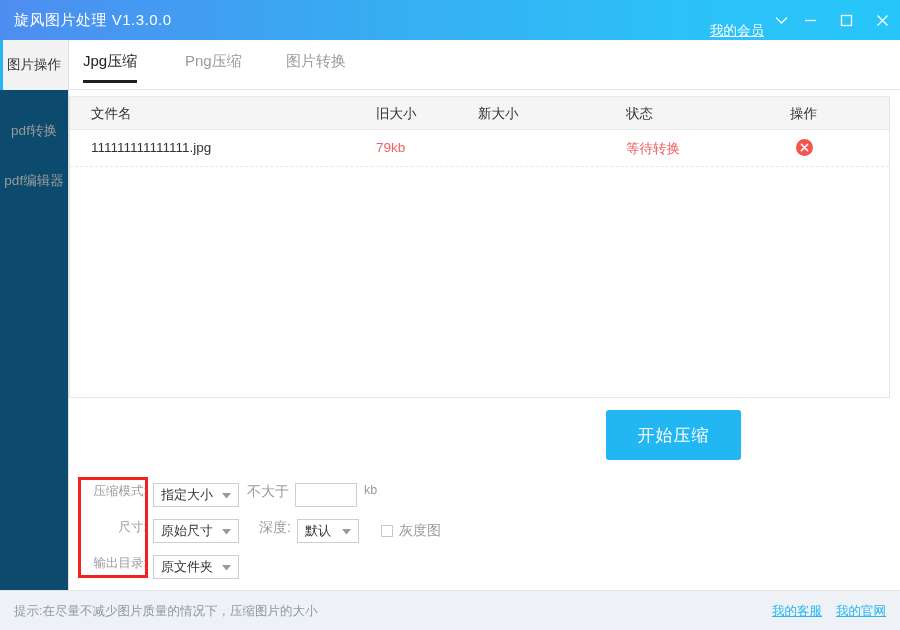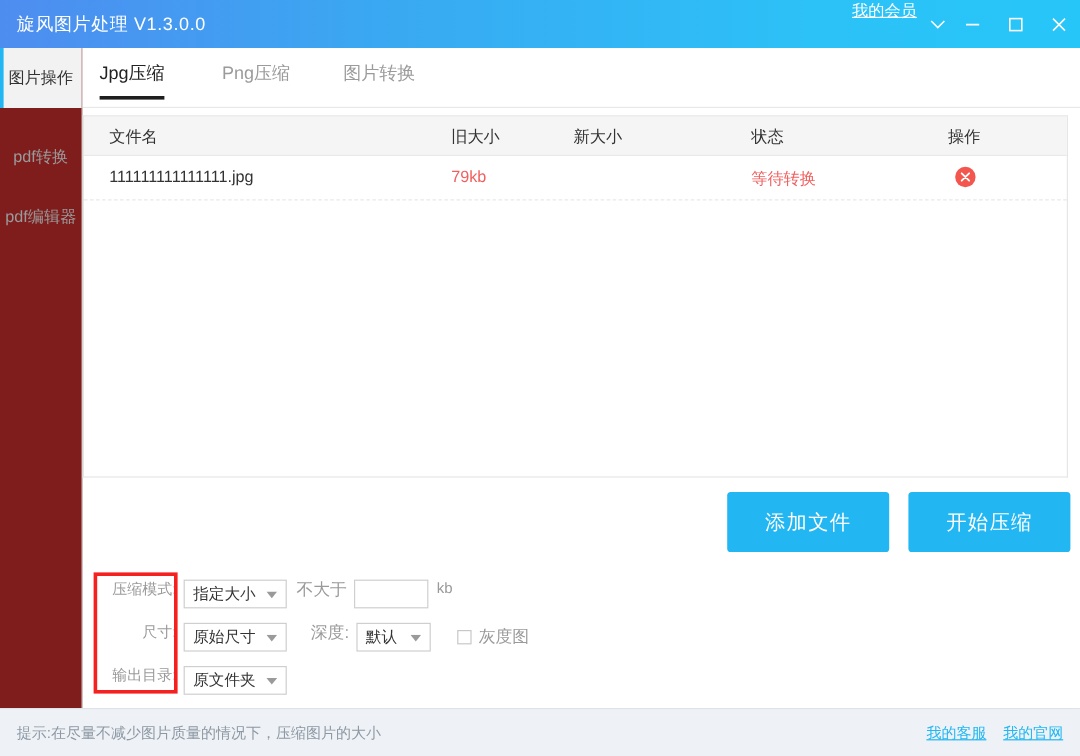--- a/index.html
+++ b/index.html
@@ -44,7 +44,7 @@
     right: 0; top: 0;
     height: 40px;
     display: flex;
-    align-items: flex-start;
+    align-items: flex-end;
   }
   .member-link {
     color: #ffffff;

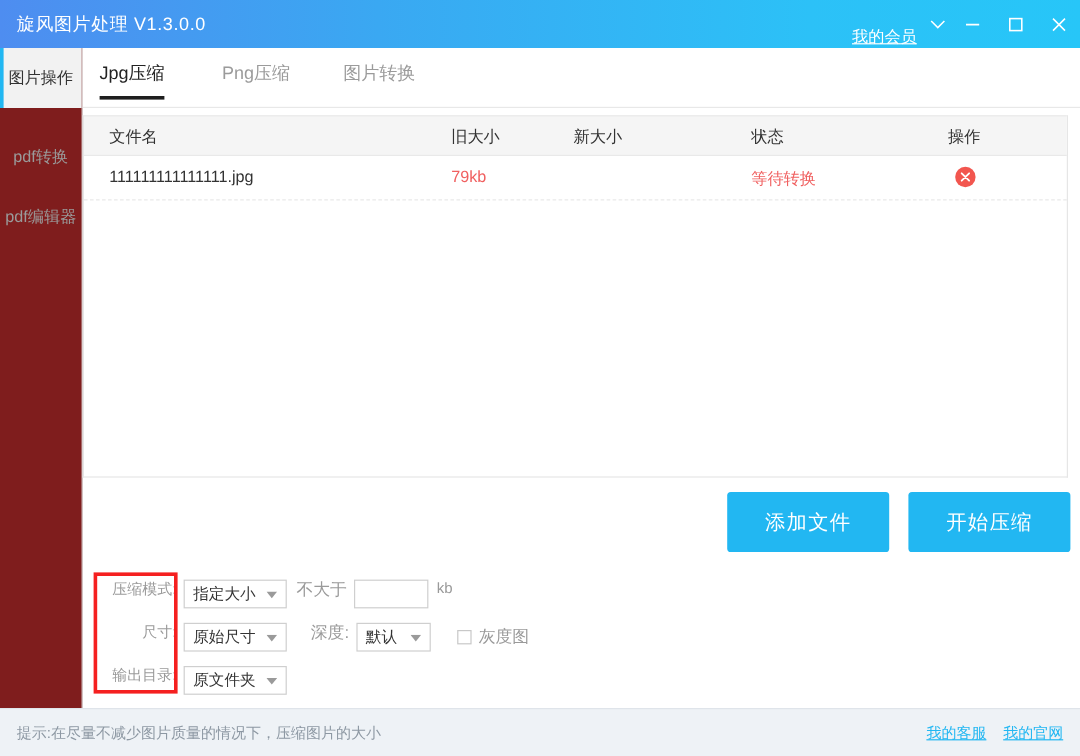--- a/index.html
+++ b/index.html
@@ -79,7 +79,7 @@
     left: 0; top: 40px;
     width: 69px;
     height: 550px;
-    background: #7f1d1d;
+    background: #0c4a6e;
     border-right: 1px solid #e0e0e0;
     box-sizing: border-box;
   }

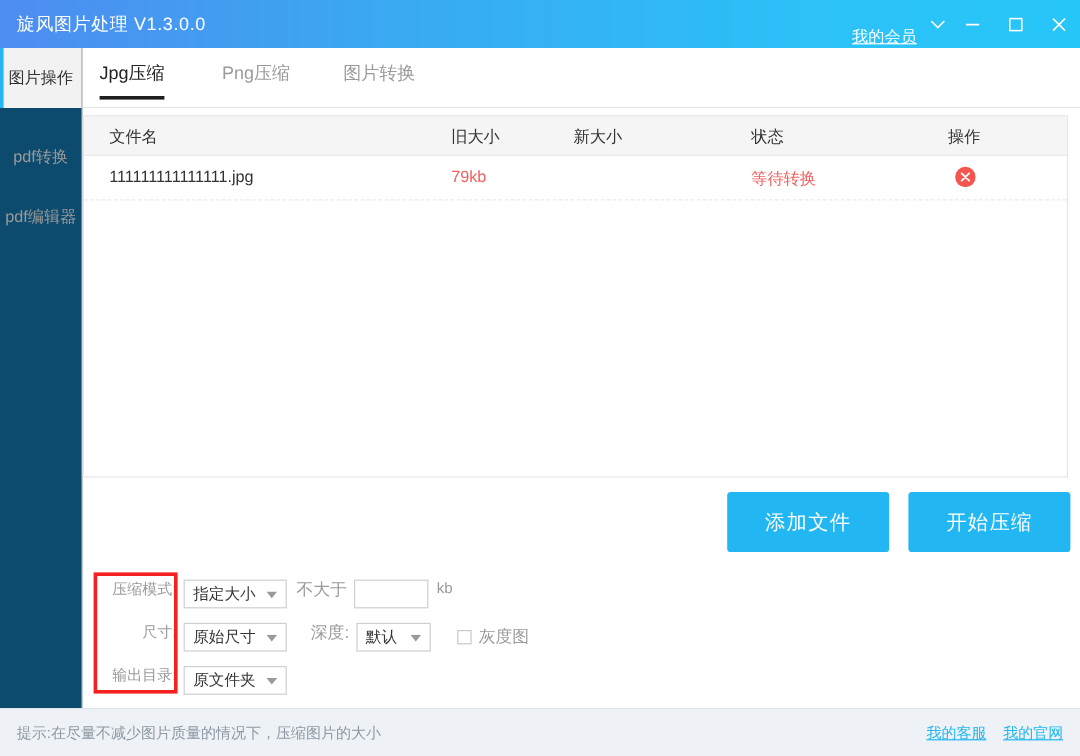--- a/index.html
+++ b/index.html
@@ -416,7 +416,6 @@
   </div>
 
   <div class="btn-row">
-    <button class="action-btn">添加文件</button>
     <button class="action-btn">开始压缩</button>
   </div>
 

